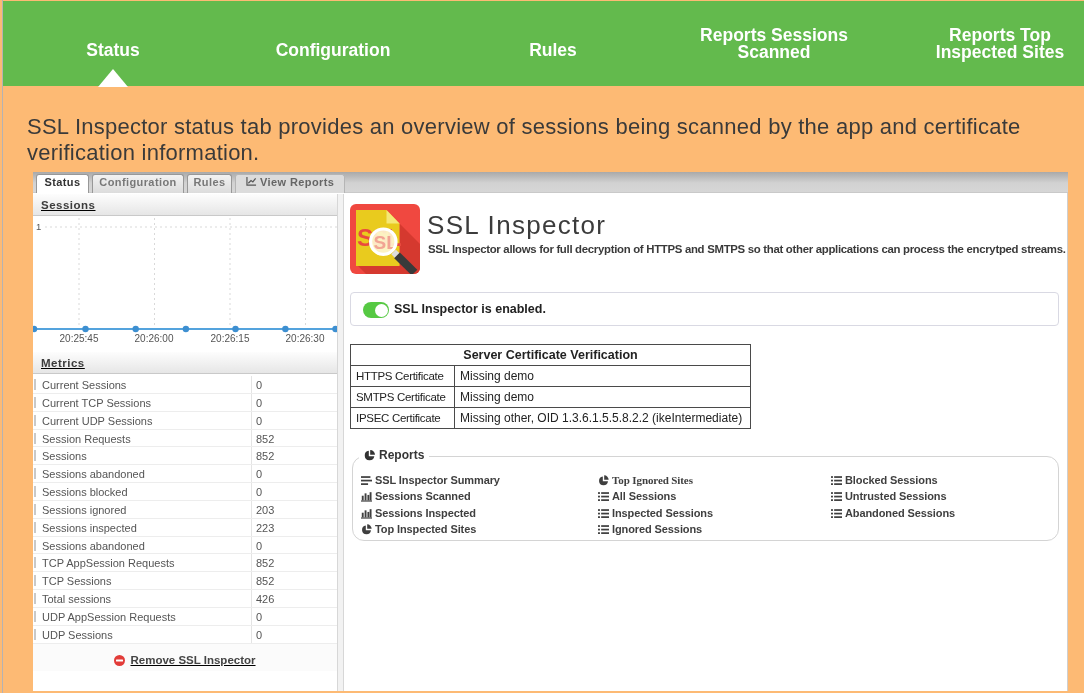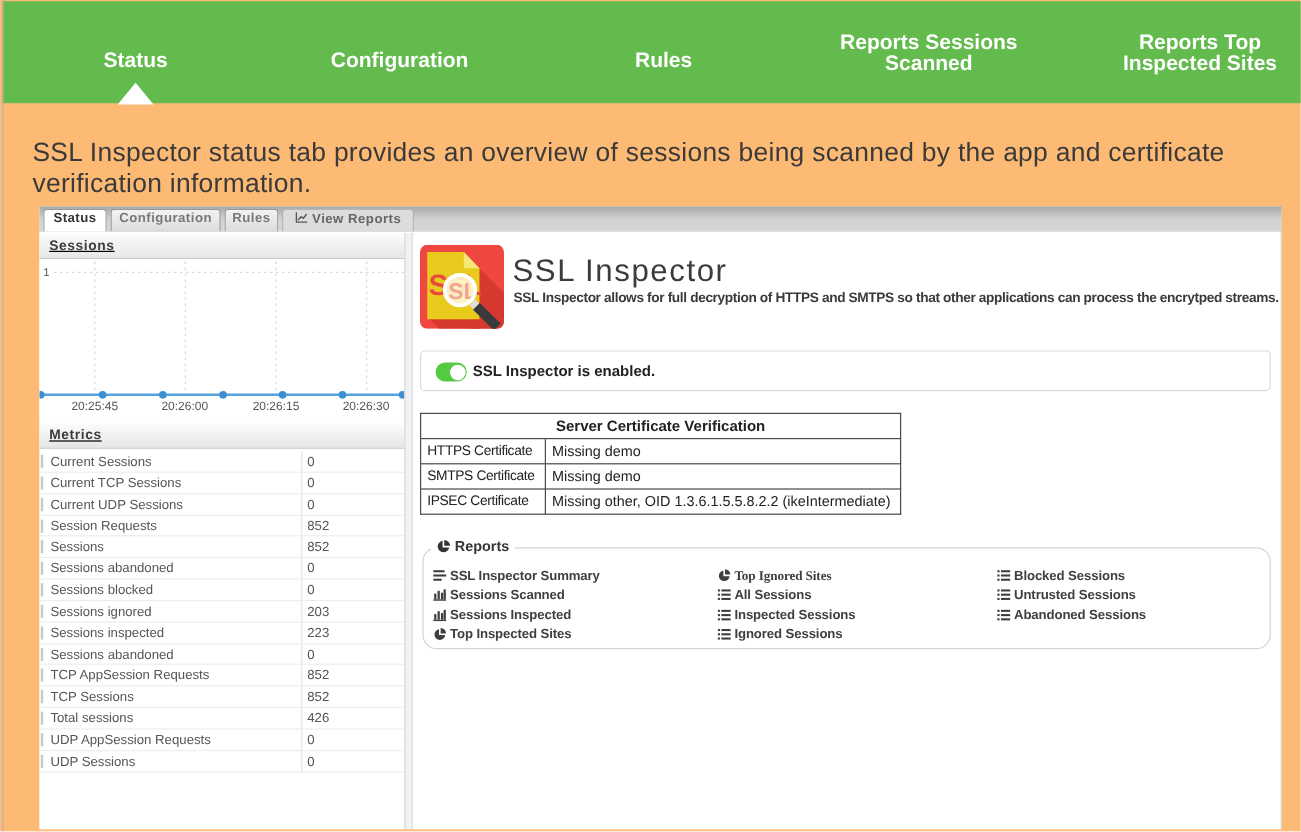--- a/index.html
+++ b/index.html
@@ -228,6 +228,10 @@
             <div class="v">0</div>
           </div>
         </div>
+      <div id="removerow"><svg width="11" height="11" viewBox="0 0 11 11">
+            <circle cx="5.5" cy="5.5" r="5.5" fill="#e23c39"></circle>
+            <rect x="2" y="4.4" width="7" height="2.2" rx="0.5" fill="#fff"></rect>
+          </svg>Remove SSL Inspector</div>
     </div>
 
     <div id="splitter"></div>

